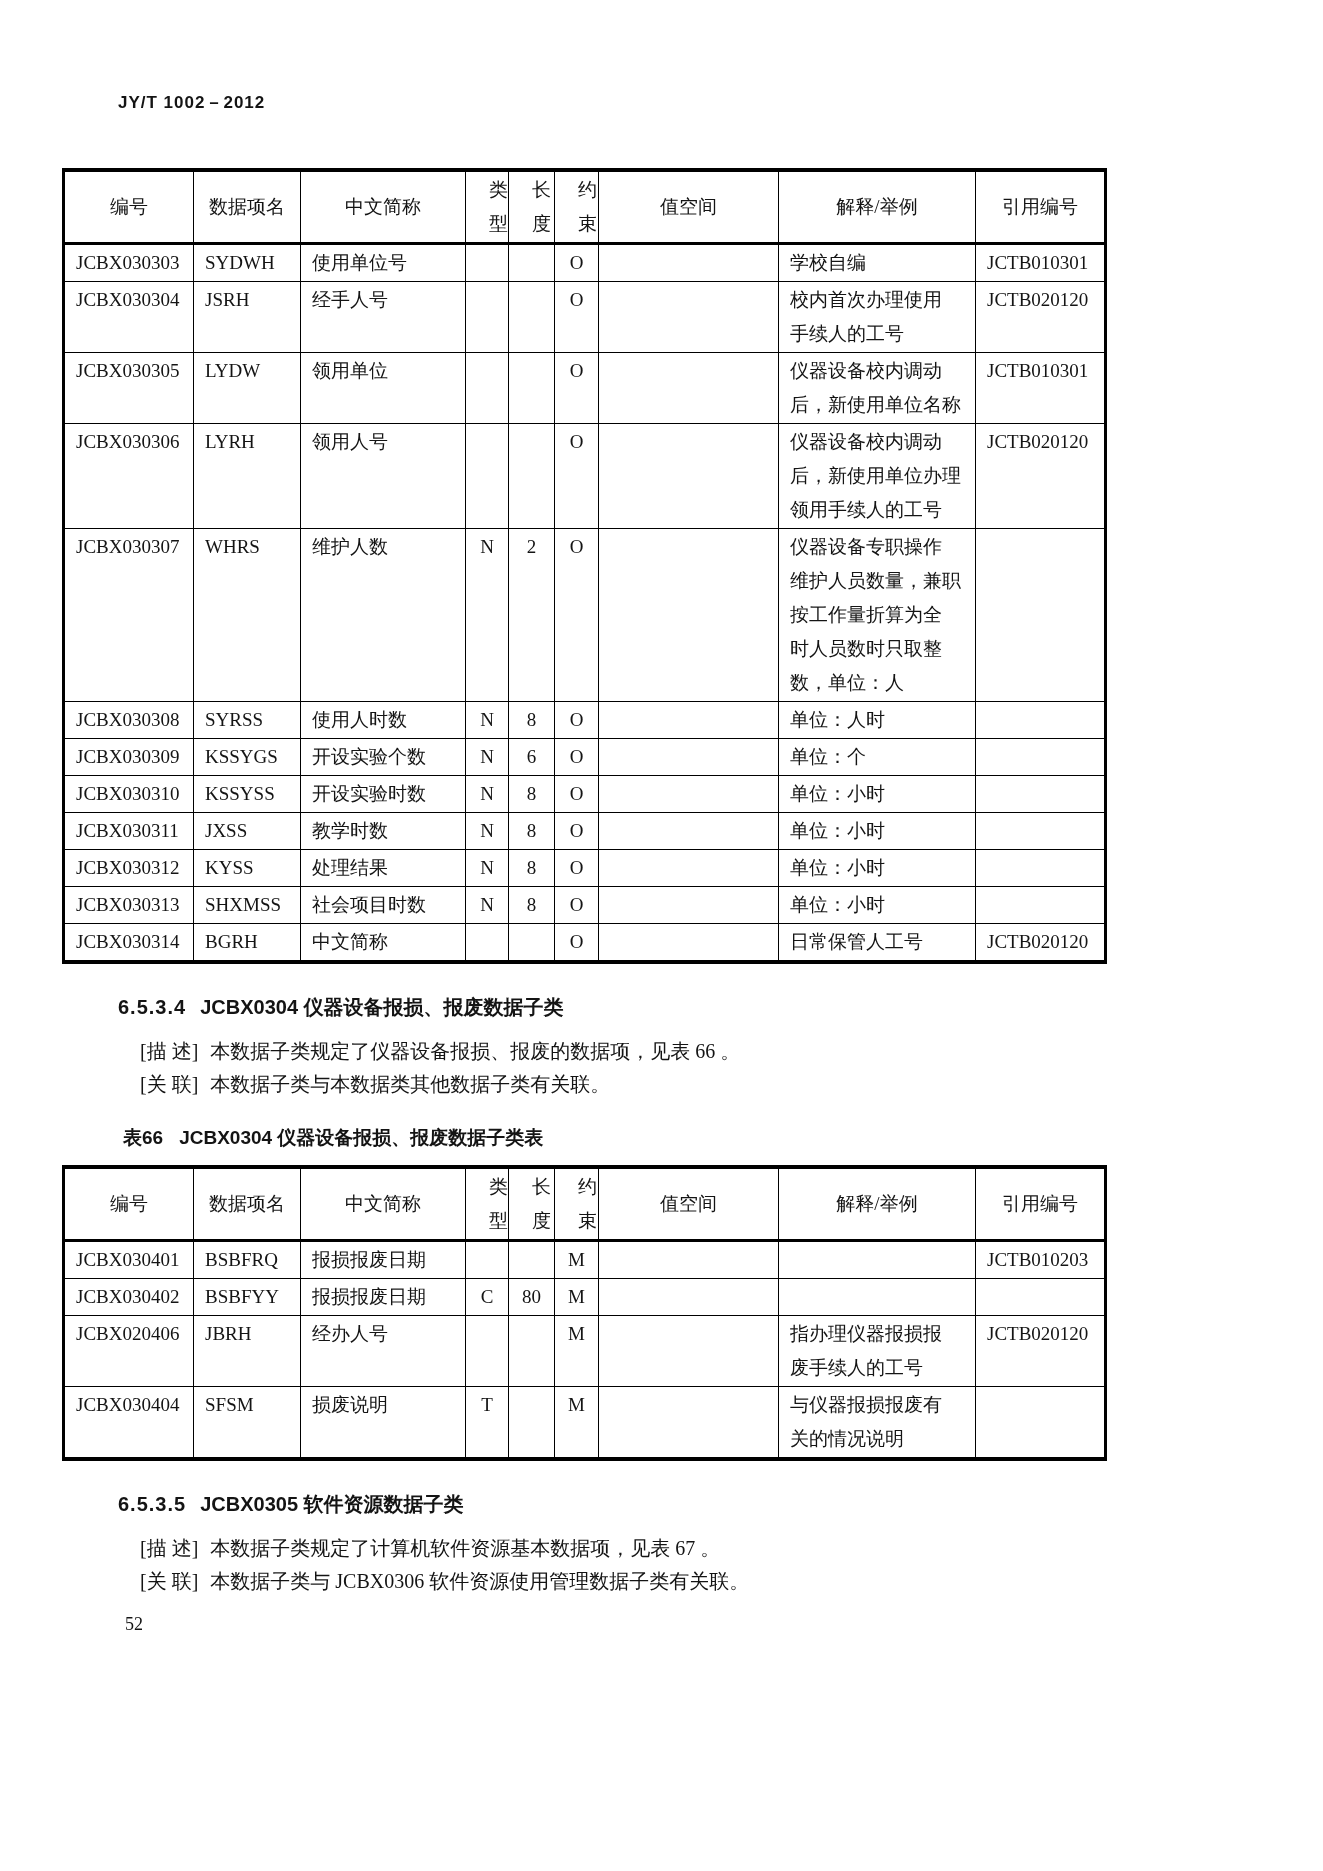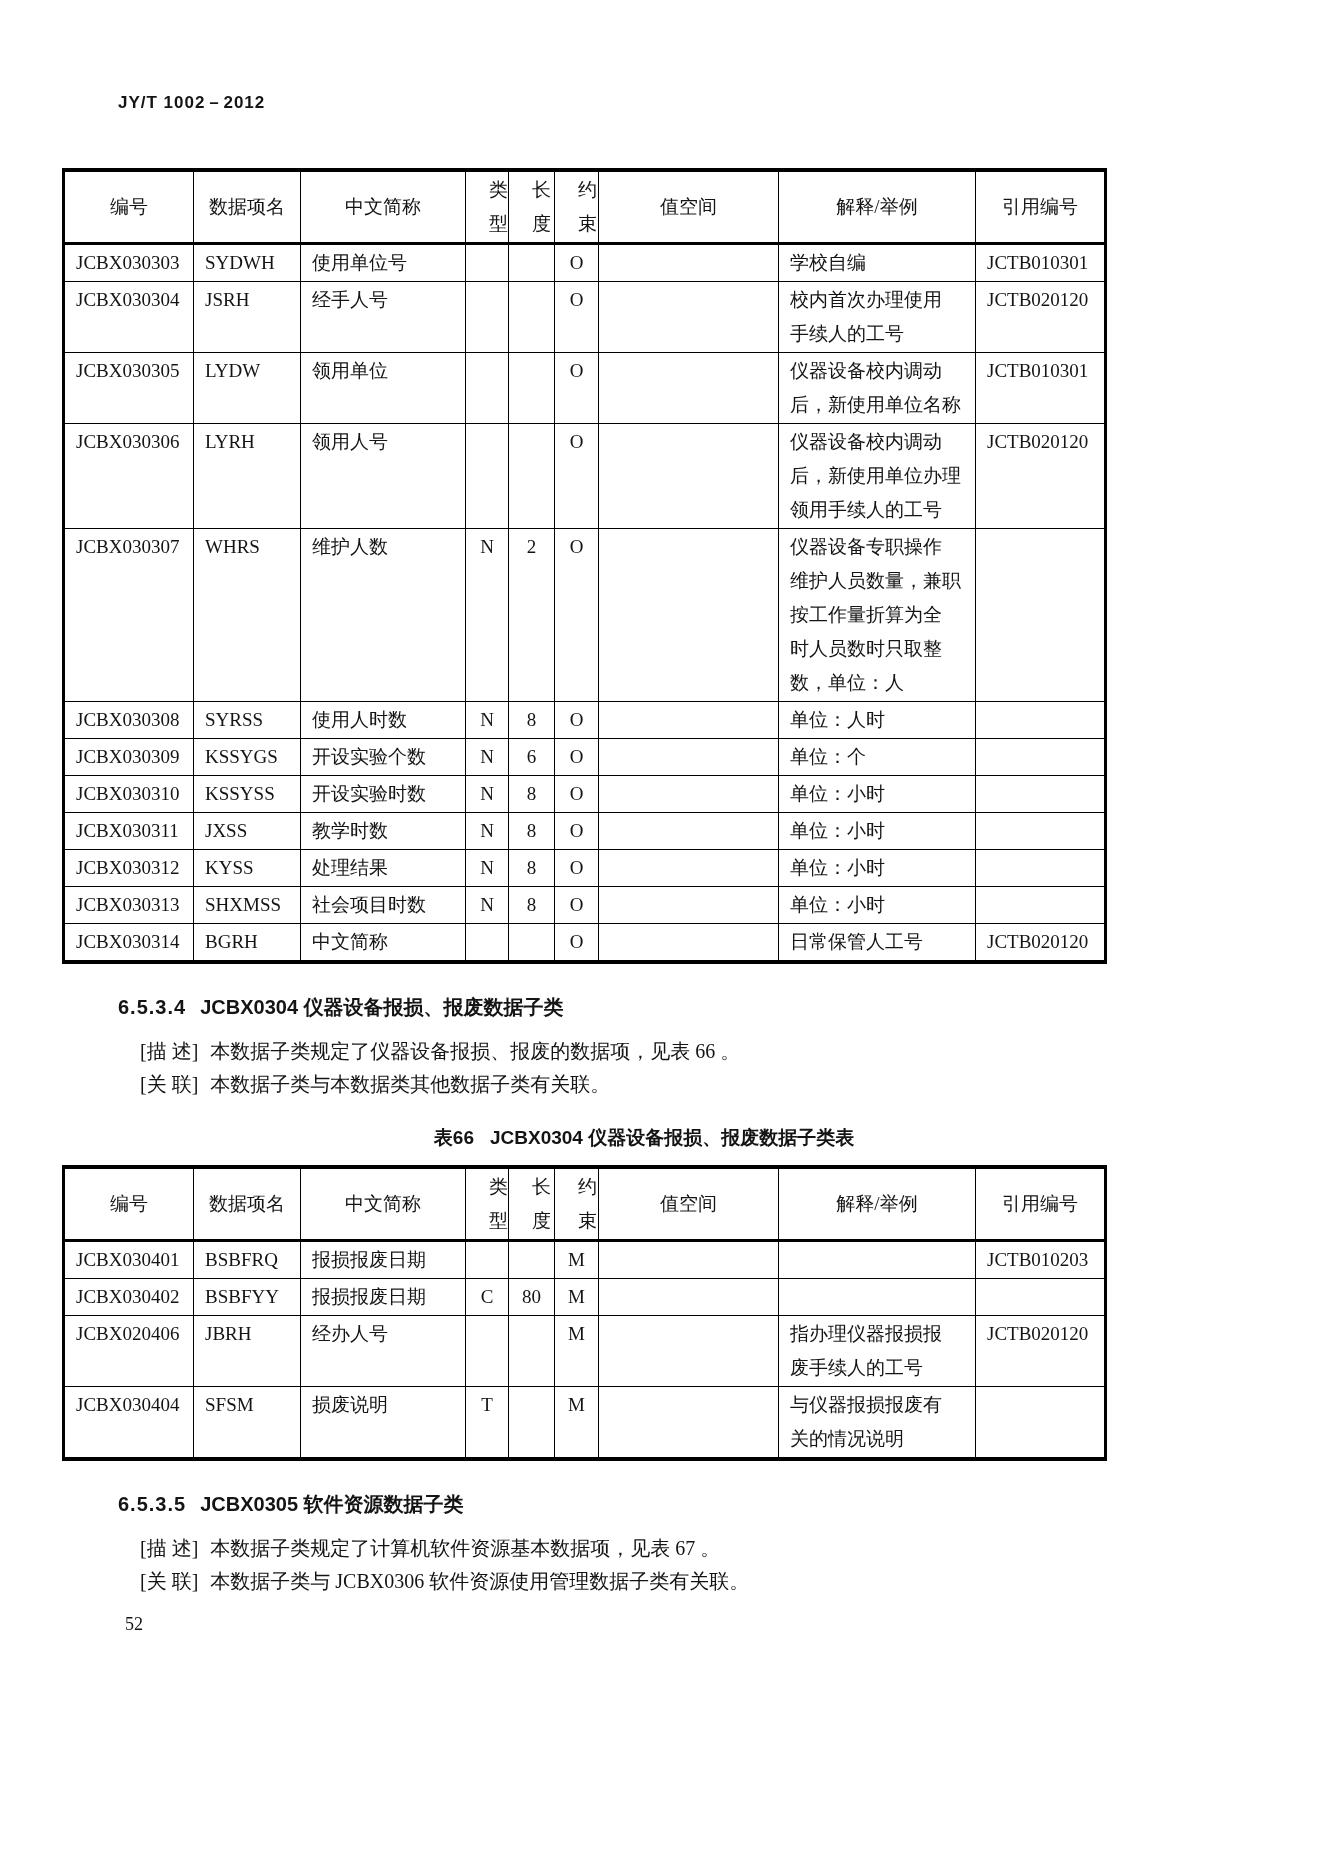--- a/index.html
+++ b/index.html
@@ -55,7 +55,6 @@
 
   .table-caption {
     margin:24px 0 0 0; width:1042px; margin-left:123px;
-    text-align:center;
     font-family:"Liberation Sans","DejaVu Sans",sans-serif;
     font-weight:bold; font-size:19px;
   }

